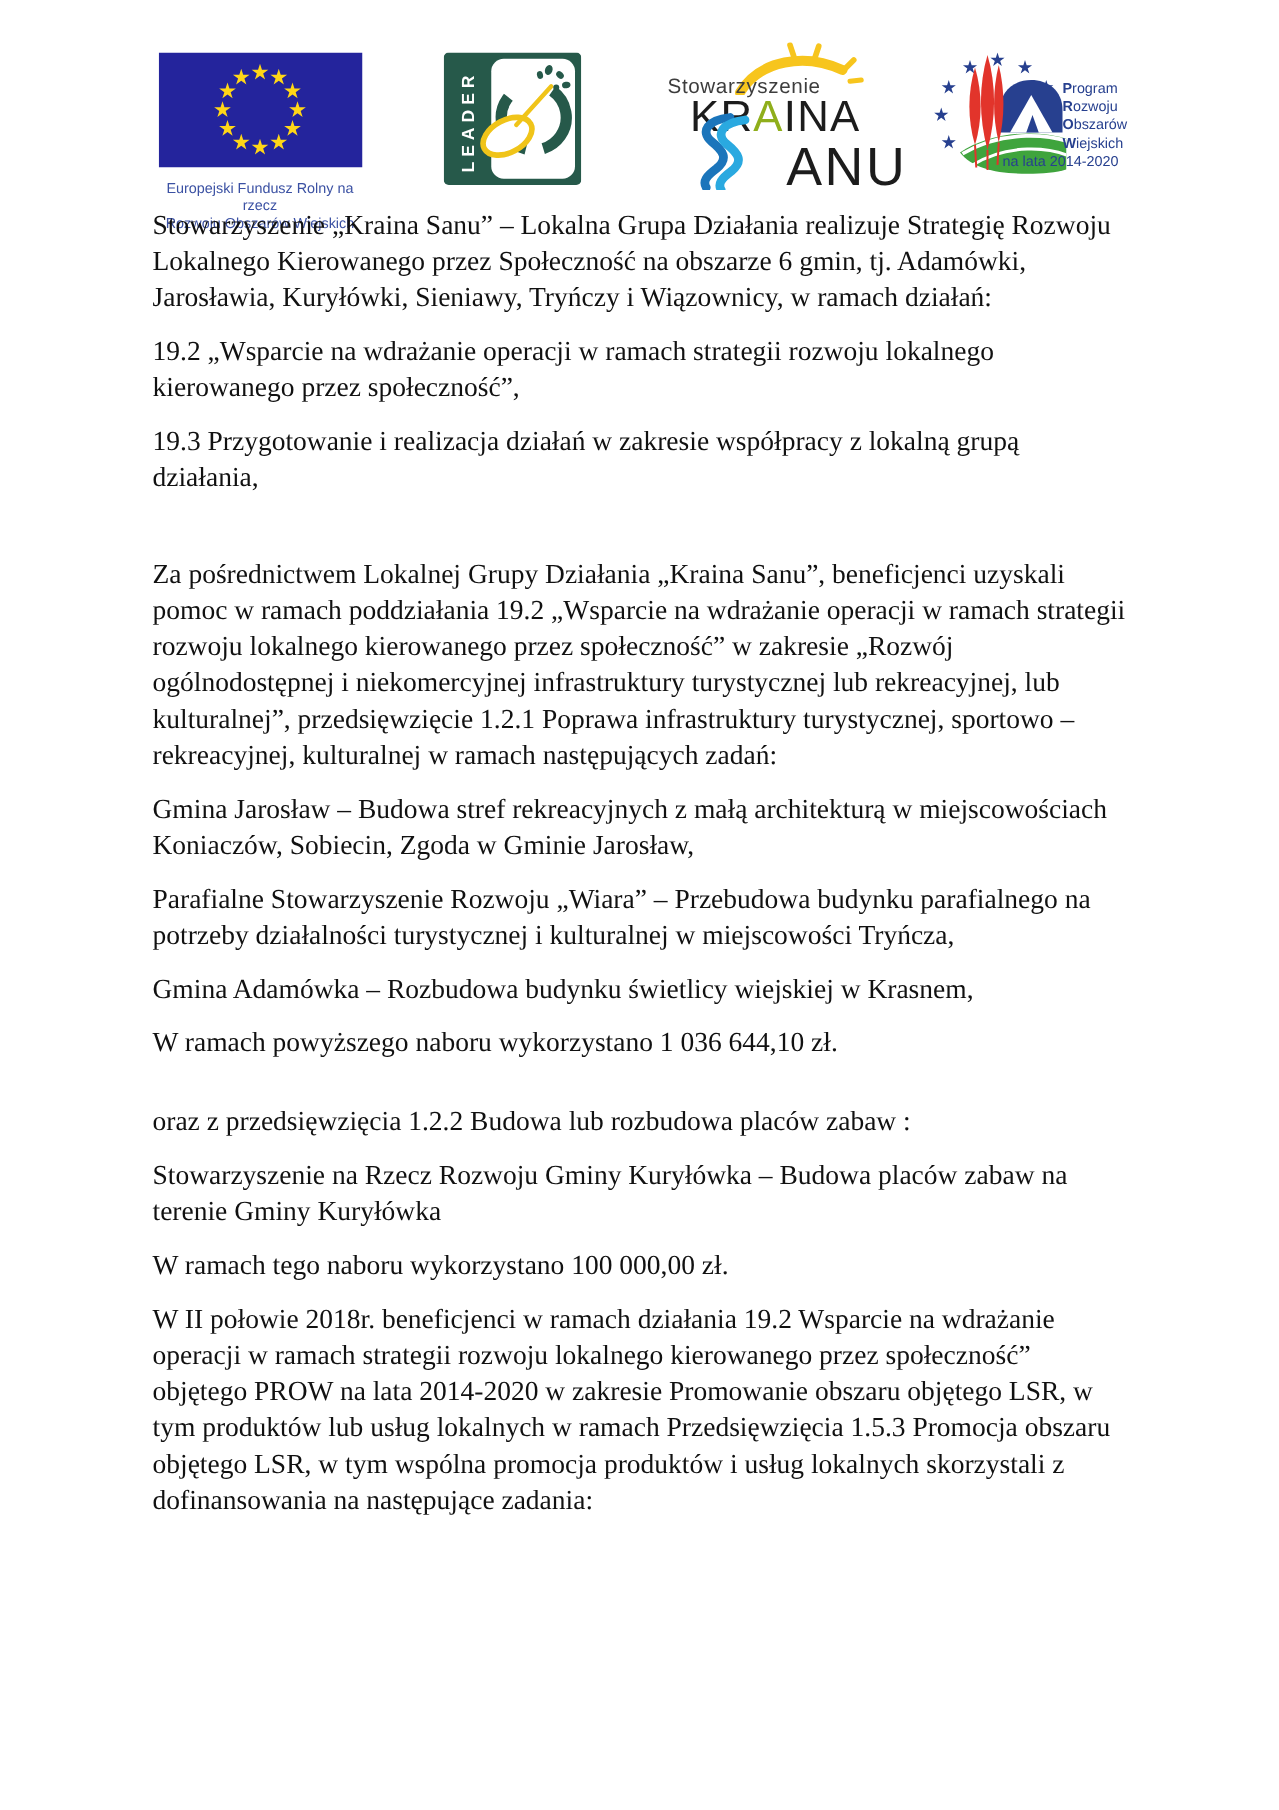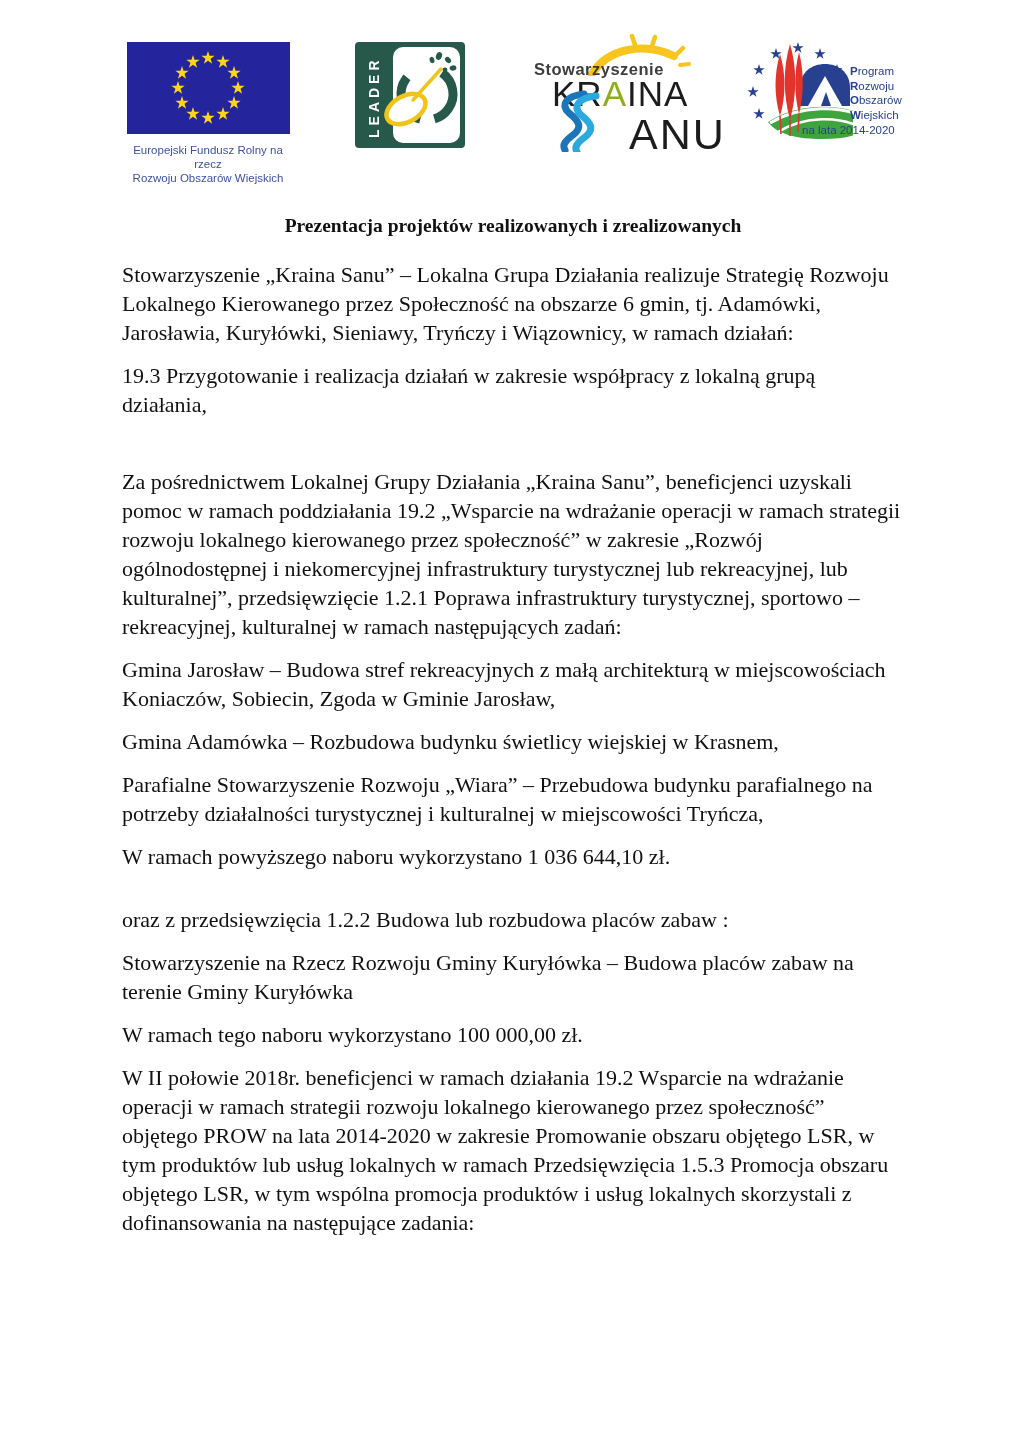--- a/index.html
+++ b/index.html
@@ -38,7 +38,7 @@
   .kraina-sub {
     position: absolute; left: 6px; top: 26px;
     font-family: "Liberation Sans", sans-serif;
-    font-size: 16.5px; font-weight: 700; color: #3d3d3d;
+    font-size: 16.5px; font-weight: 400; color: #3d3d3d;
     letter-spacing: 0.5px;
   }
   .kraina-main {

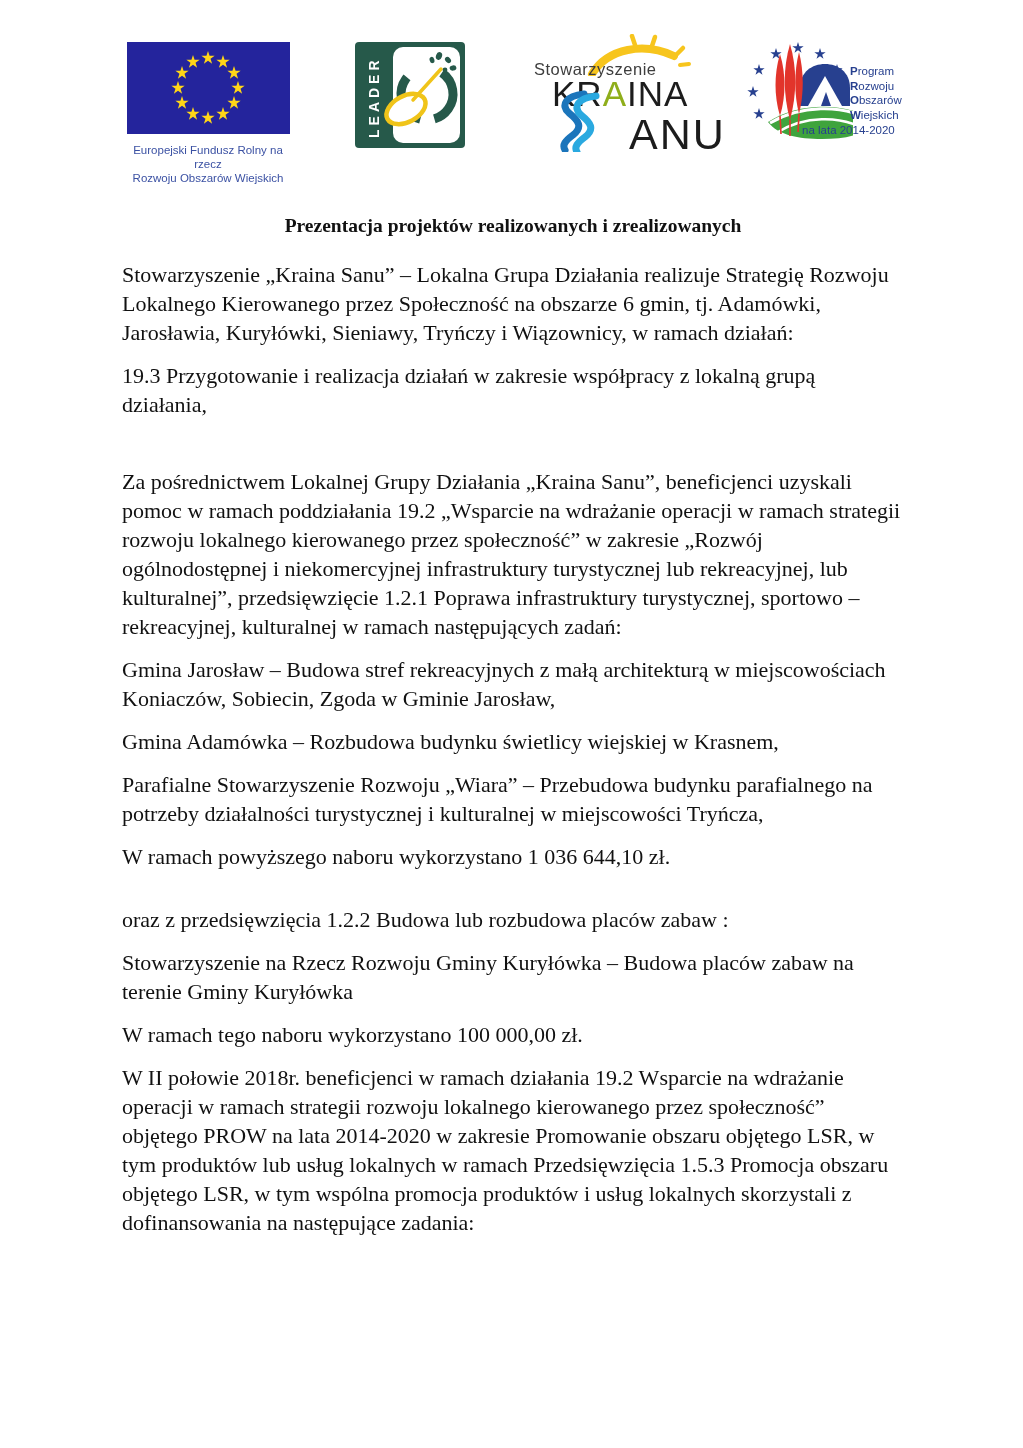--- a/index.html
+++ b/index.html
@@ -206,7 +206,6 @@
   </div>
 
   <div class="content">
-    <h1 class="doc-title">Prezentacja projektów realizowanych i zrealizowanych</h1>
     <p>Stowarzyszenie „Kraina Sanu” – Lokalna Grupa Działania realizuje Strategię Rozwoju Lokalnego Kierowanego przez Społeczność na obszarze 6 gmin, tj. Adamówki, Jarosławia, Kuryłówki, Sieniawy, Tryńczy i Wiązownicy, w ramach działań:</p>
     <p>19.3 Przygotowanie i realizacja działań w zakresie współpracy z lokalną grupą działania,</p>
     <p class="gap-lg">Za pośrednictwem Lokalnej Grupy Działania „Kraina Sanu”, beneficjenci uzyskali pomoc w ramach poddziałania 19.2 „Wsparcie na wdrażanie operacji w ramach strategii rozwoju lokalnego kierowanego przez społeczność” w zakresie „Rozwój ogólnodostępnej i niekomercyjnej infrastruktury turystycznej lub rekreacyjnej, lub kulturalnej”, przedsięwzięcie 1.2.1 Poprawa infrastruktury turystycznej, sportowo – rekreacyjnej, kulturalnej w ramach następujących zadań:</p>

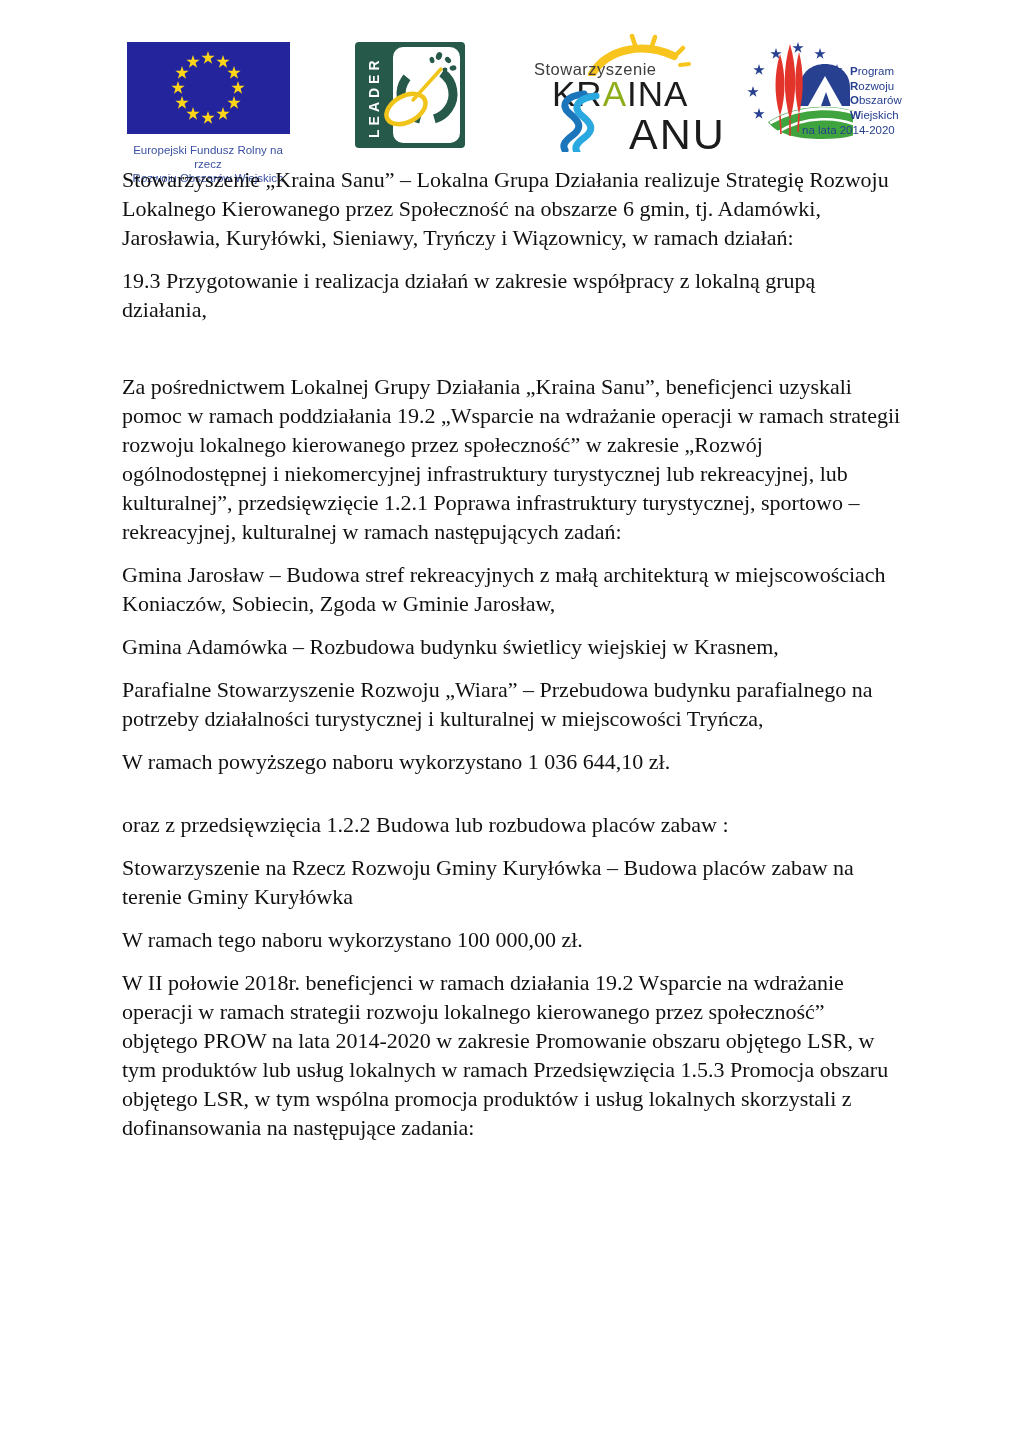--- a/index.html
+++ b/index.html
@@ -207,6 +207,7 @@
 
   <div class="content">
     <p>Stowarzyszenie „Kraina Sanu” – Lokalna Grupa Działania realizuje Strategię Rozwoju Lokalnego Kierowanego przez Społeczność na obszarze 6 gmin, tj. Adamówki, Jarosławia, Kuryłówki, Sieniawy, Tryńczy i Wiązownicy, w ramach działań:</p>
+    <p>19.2 „Wsparcie na wdrażanie operacji w ramach strategii rozwoju lokalnego kierowanego przez społeczność”,</p>
     <p>19.3 Przygotowanie i realizacja działań w zakresie współpracy z lokalną grupą działania,</p>
     <p class="gap-lg">Za pośrednictwem Lokalnej Grupy Działania „Kraina Sanu”, beneficjenci uzyskali pomoc w ramach poddziałania 19.2 „Wsparcie na wdrażanie operacji w ramach strategii rozwoju lokalnego kierowanego przez społeczność” w zakresie „Rozwój ogólnodostępnej i niekomercyjnej infrastruktury turystycznej lub rekreacyjnej, lub kulturalnej”, przedsięwzięcie 1.2.1 Poprawa infrastruktury turystycznej, sportowo – rekreacyjnej, kulturalnej w ramach następujących zadań:</p>
     <p>Gmina Jarosław – Budowa stref rekreacyjnych z małą architekturą w miejscowościach Koniaczów, Sobiecin, Zgoda w Gminie Jarosław,</p>

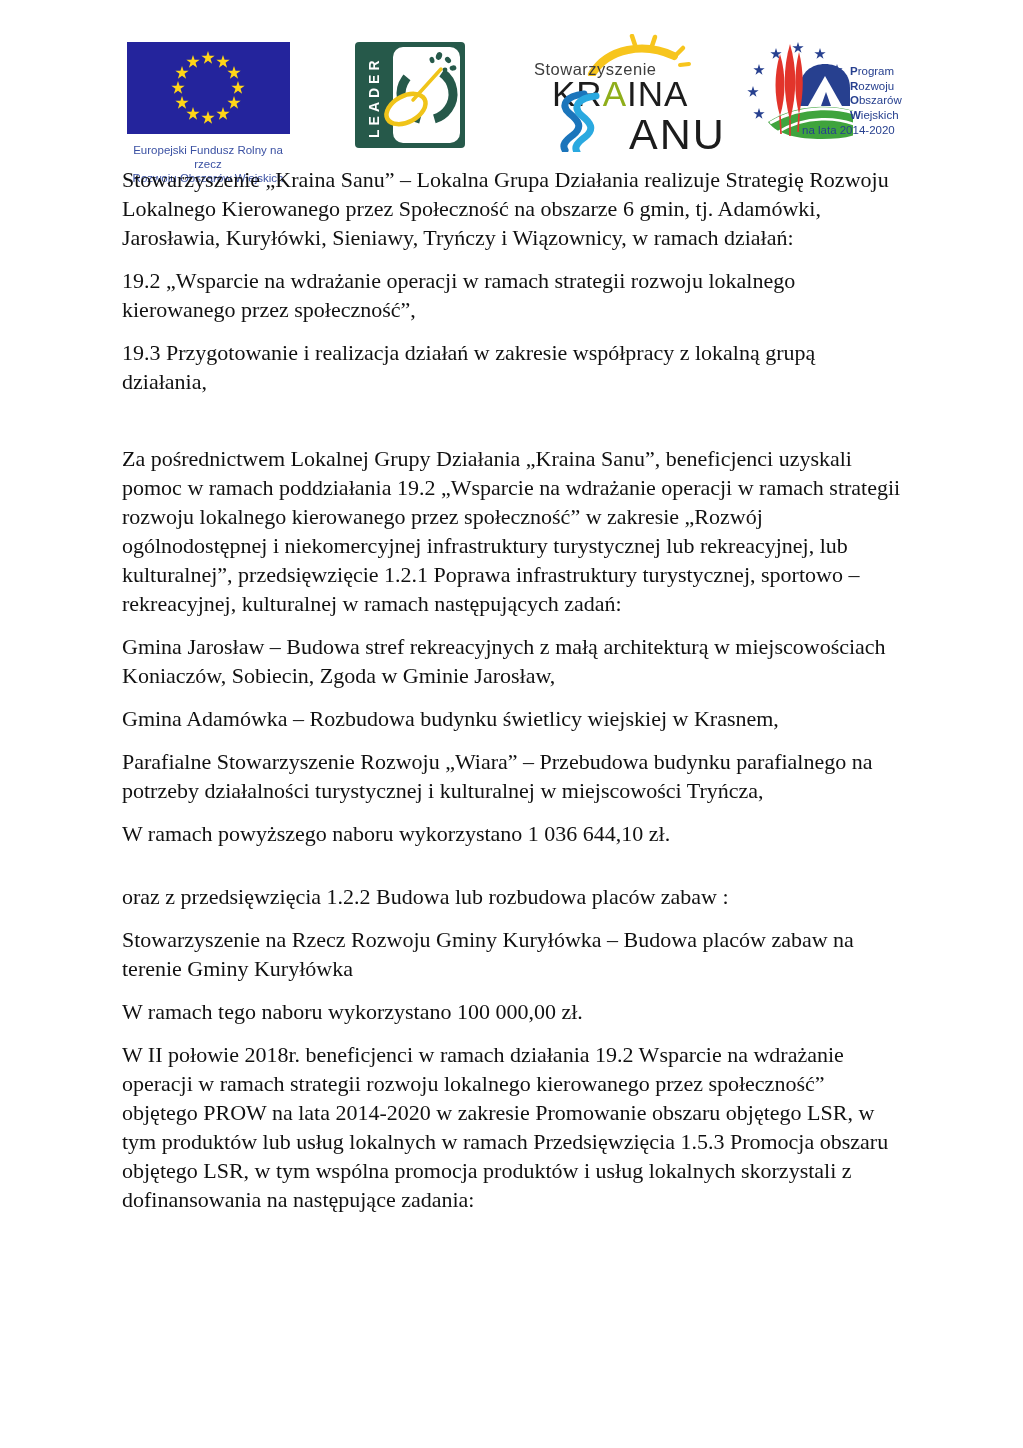--- a/index.html
+++ b/index.html
@@ -211,8 +211,8 @@
     <p>19.3 Przygotowanie i realizacja działań w zakresie współpracy z lokalną grupą działania,</p>
     <p class="gap-lg">Za pośrednictwem Lokalnej Grupy Działania „Kraina Sanu”, beneficjenci uzyskali pomoc w ramach poddziałania 19.2 „Wsparcie na wdrażanie operacji w ramach strategii rozwoju lokalnego kierowanego przez społeczność” w zakresie „Rozwój ogólnodostępnej i niekomercyjnej infrastruktury turystycznej lub rekreacyjnej, lub kulturalnej”, przedsięwzięcie 1.2.1 Poprawa infrastruktury turystycznej, sportowo – rekreacyjnej, kulturalnej w ramach następujących zadań:</p>
     <p>Gmina Jarosław – Budowa stref rekreacyjnych z małą architekturą w miejscowościach Koniaczów, Sobiecin, Zgoda w Gminie Jarosław,</p>
+    <p>Parafialne Stowarzyszenie Rozwoju „Wiara” – Przebudowa budynku parafialnego na potrzeby działalności turystycznej i kulturalnej w miejscowości Tryńcza,</p>
     <p>Gmina Adamówka – Rozbudowa budynku świetlicy wiejskiej w Krasnem,</p>
-    <p>Parafialne Stowarzyszenie Rozwoju „Wiara” – Przebudowa budynku parafialnego na potrzeby działalności turystycznej i kulturalnej w miejscowości Tryńcza,</p>
     <p>W ramach powyższego naboru wykorzystano 1 036 644,10 zł.</p>
     <p class="gap-md">oraz z przedsięwzięcia 1.2.2 Budowa lub rozbudowa placów zabaw :</p>
     <p>Stowarzyszenie na Rzecz Rozwoju Gminy Kuryłówka – Budowa placów zabaw na terenie Gminy Kuryłówka</p>

